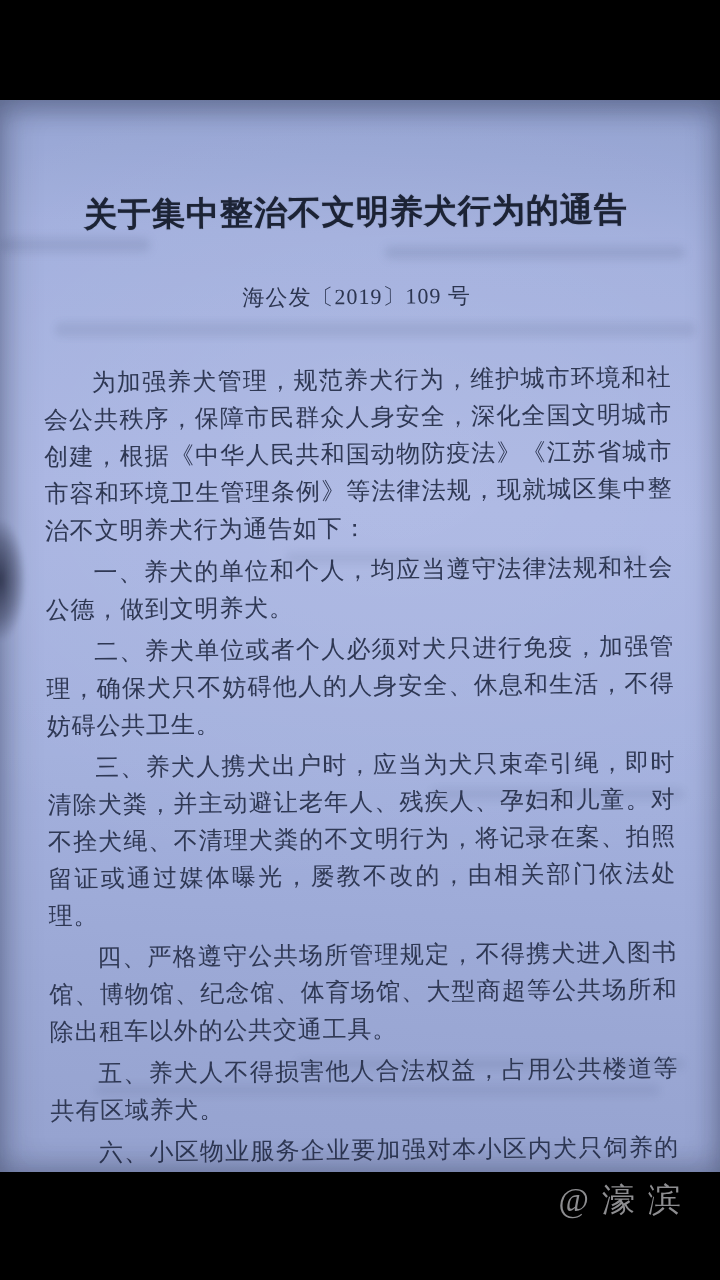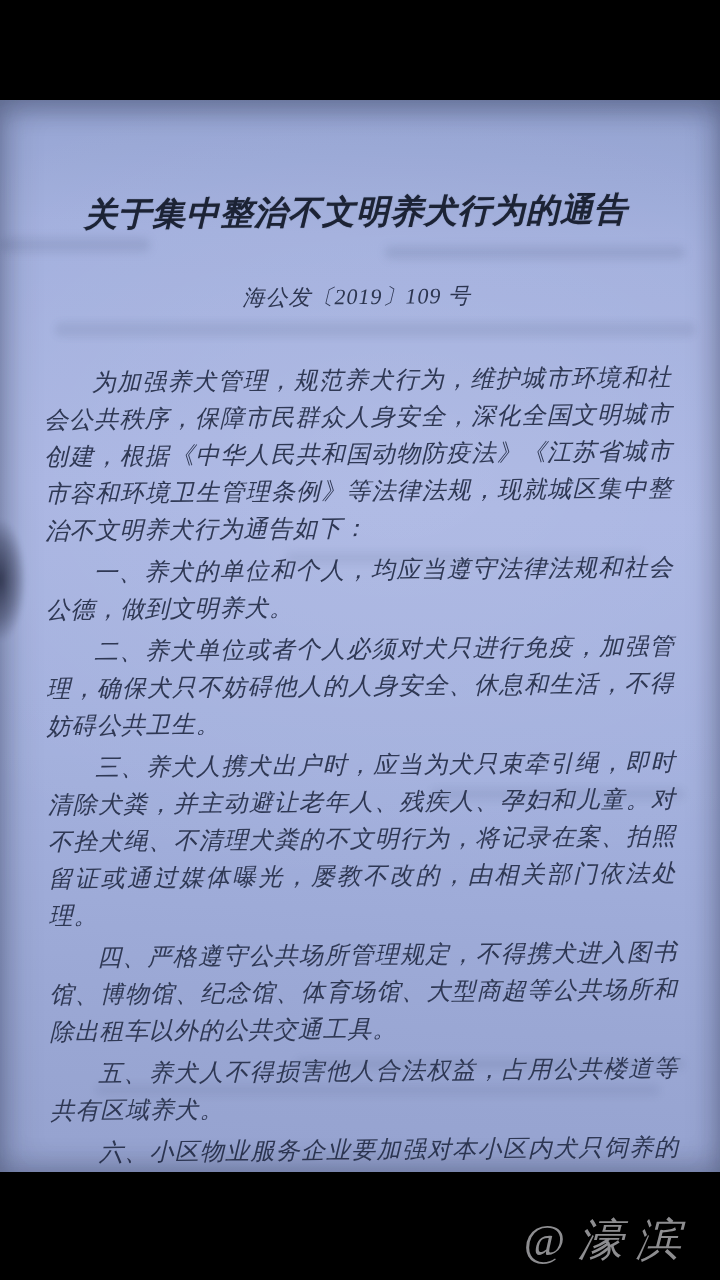--- a/index.html
+++ b/index.html
@@ -15,7 +15,6 @@
     background: #7f1d1d;
     overflow: hidden;
     font-family: "Liberation Serif", serif;
-    font-style: italic;
   }
   
   .bar-top {

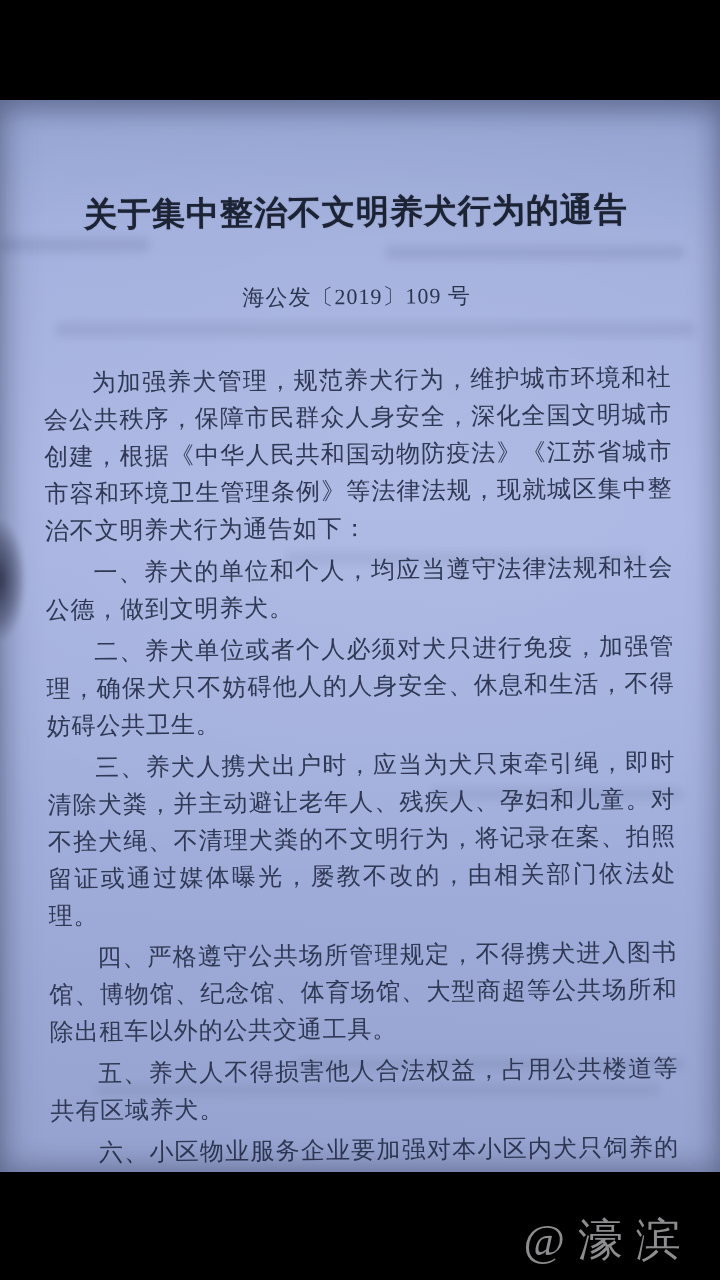--- a/index.html
+++ b/index.html
@@ -114,10 +114,10 @@
   
   .watermark {
     position: absolute;
-    right: 26px; top: 1210px;
+    right: 26px; top: 1178px;
     z-index: 6;
     font-family: "Liberation Serif", serif;
-    font-size: 45px;
+    font-size: 33px;
     letter-spacing: 13px;
     color: #8d8d90;
   }

